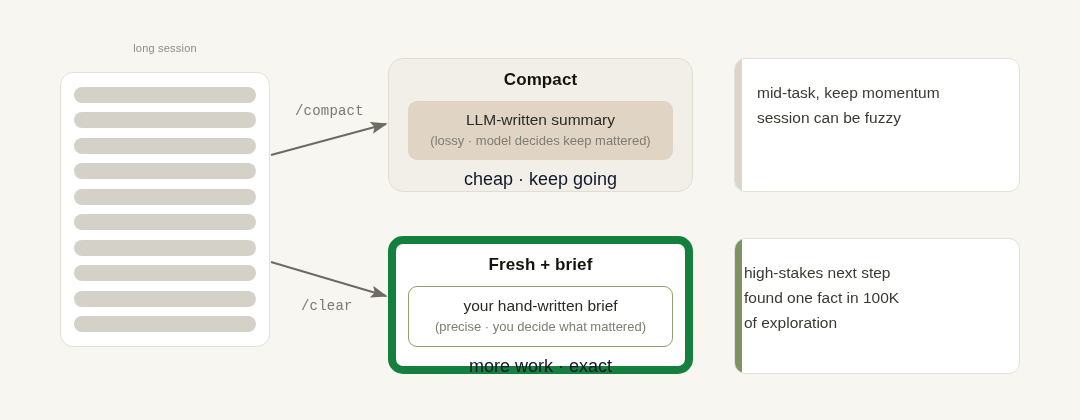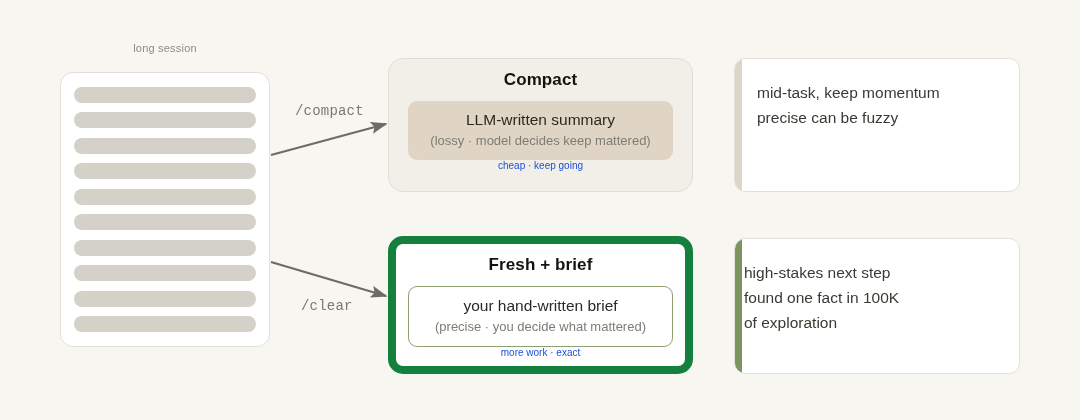--- a/index.html
+++ b/index.html
@@ -225,7 +225,7 @@
   <div class="note-card note-1">
     <div class="note-accent beige"></div>
     <div class="note-line">mid-task, keep momentum</div>
-    <div class="note-line">precise can be fuzzy</div>
+    <div class="note-line">session can be fuzzy</div>
   </div>
 
   <div class="note-card note-2">

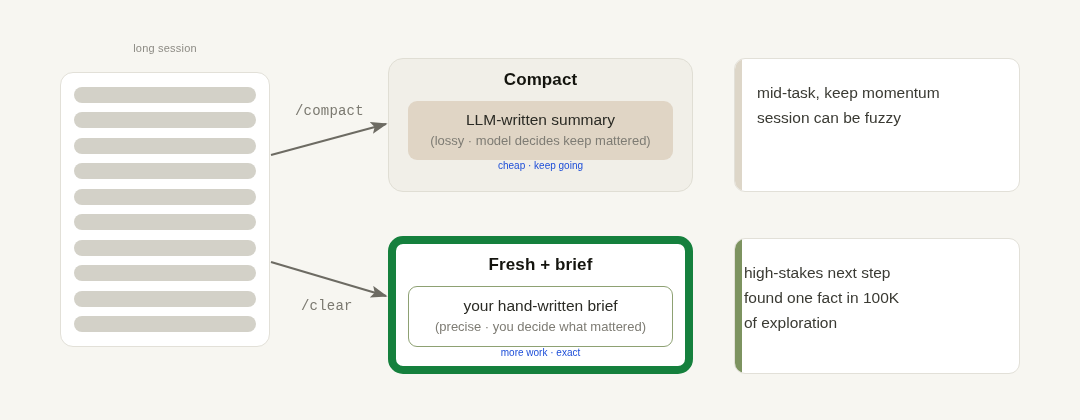--- a/index.html
+++ b/index.html
@@ -123,9 +123,9 @@
     line-height: 1.25;
   }
   .option-footer {
-    font-size: 10px;
-    color: #1d4ed8;
-    margin-top: 0;
+    font-size: 18px;
+    color: #0f172a;
+    margin-top: 9px;
   }
 
   

